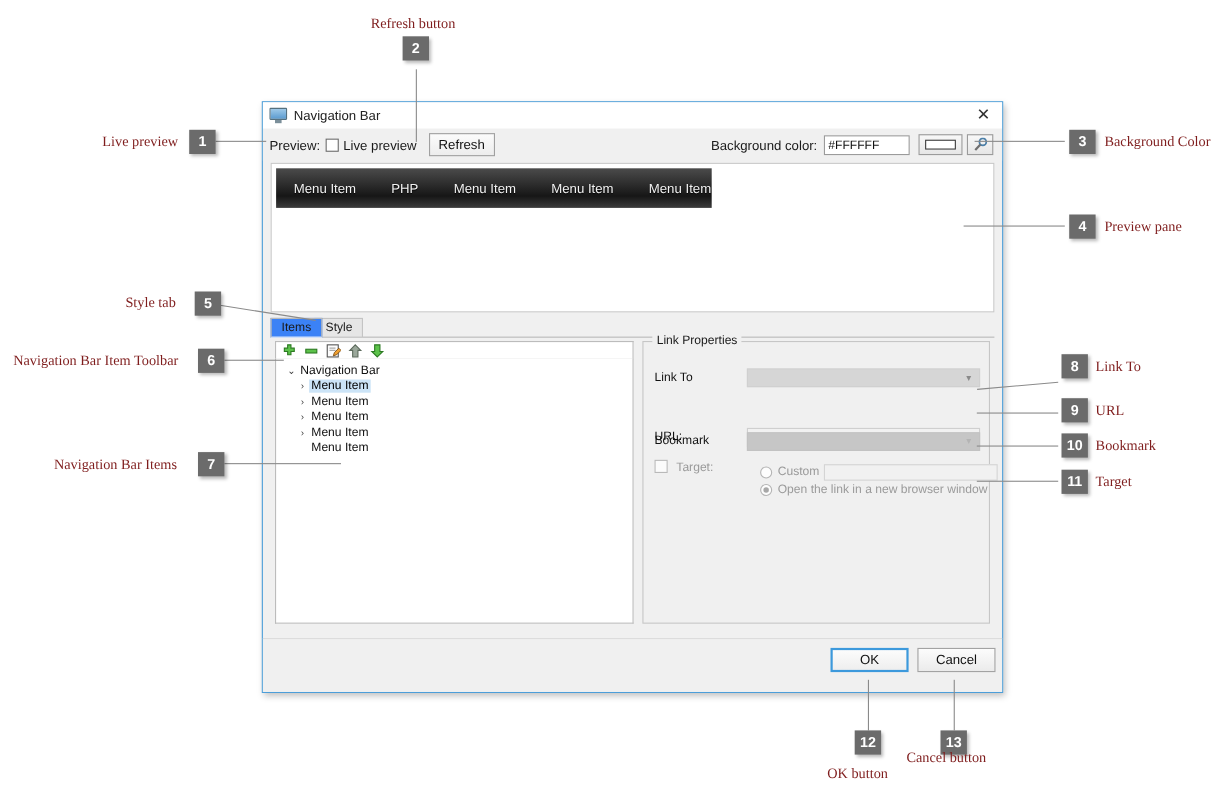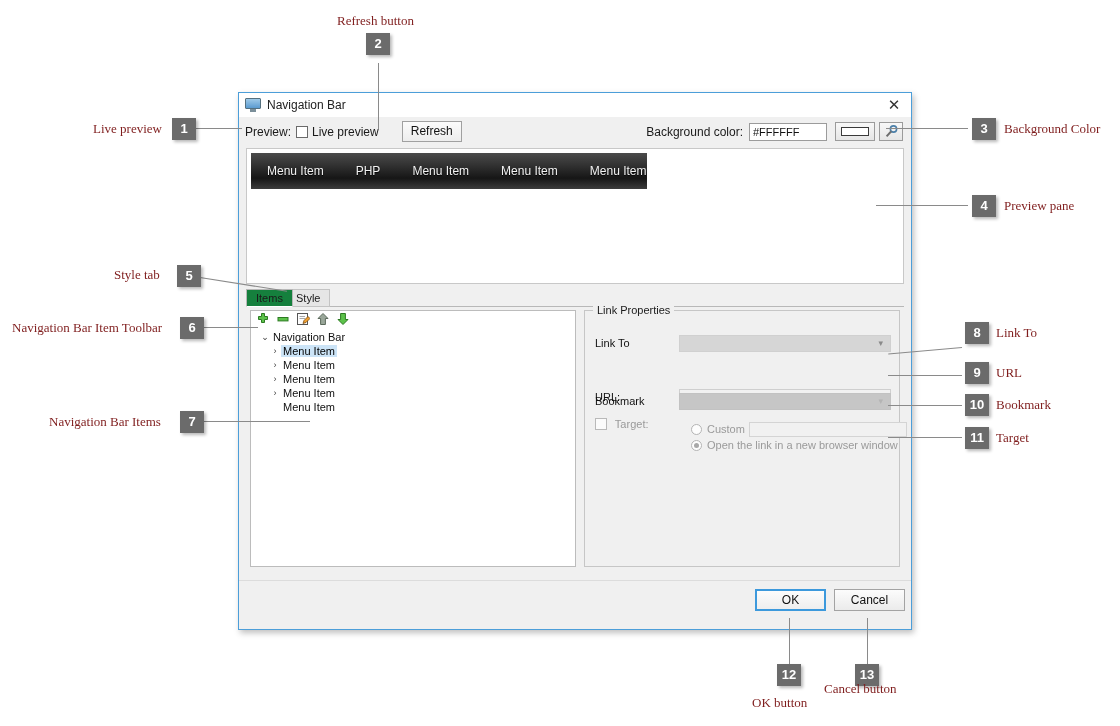--- a/index.html
+++ b/index.html
@@ -488,7 +488,7 @@
     <span class="lbl">Preview:</span>
     <span class="chk"></span>
     <span class="lbl">Live preview</span>
-    <span class="btn" style="margin-left:18px;">Refresh</span>
+    <span class="btn" style="margin-left:6px;">Refresh</span>
     <span class="spacer"></span>
     <span class="bg-label">Background color:</span>
     <input class="bg-input" readonly="" value="#FFFFFF" style="">

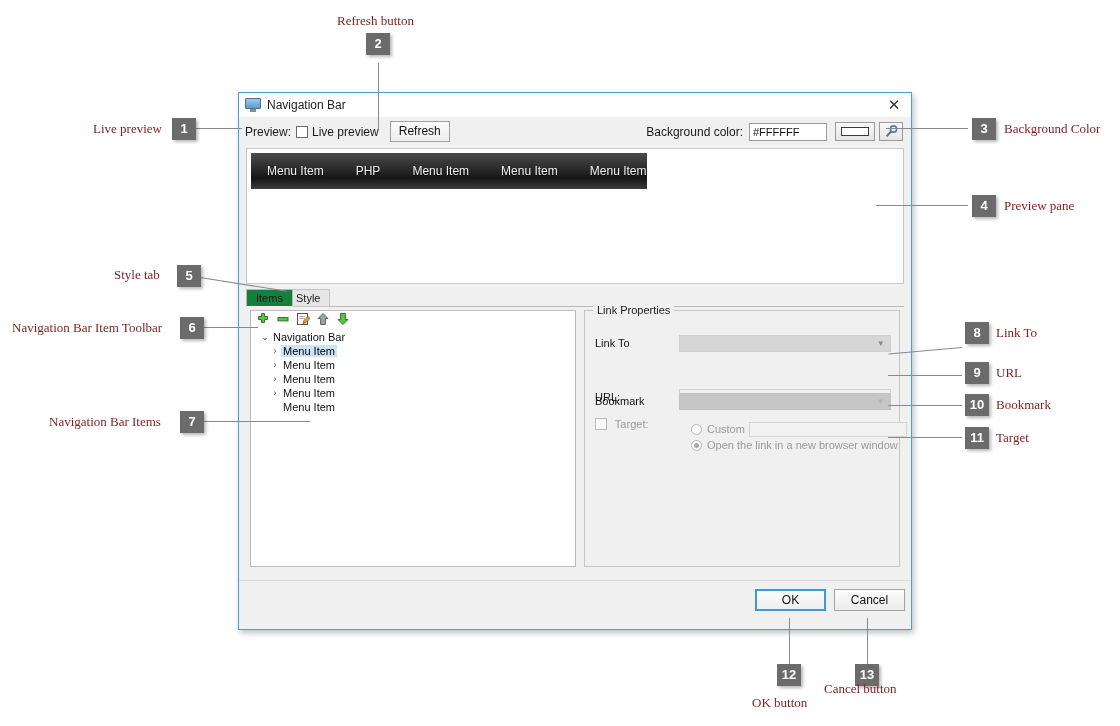--- a/index.html
+++ b/index.html
@@ -218,7 +218,7 @@
     color: #1a1a1a;
   }
   .tab.active {
-    background: #15803d;
+    background: #3b82f6;
     border: 1px solid #b8b8b8;
     border-bottom: 1px solid #ffffff;
     left: 0;

